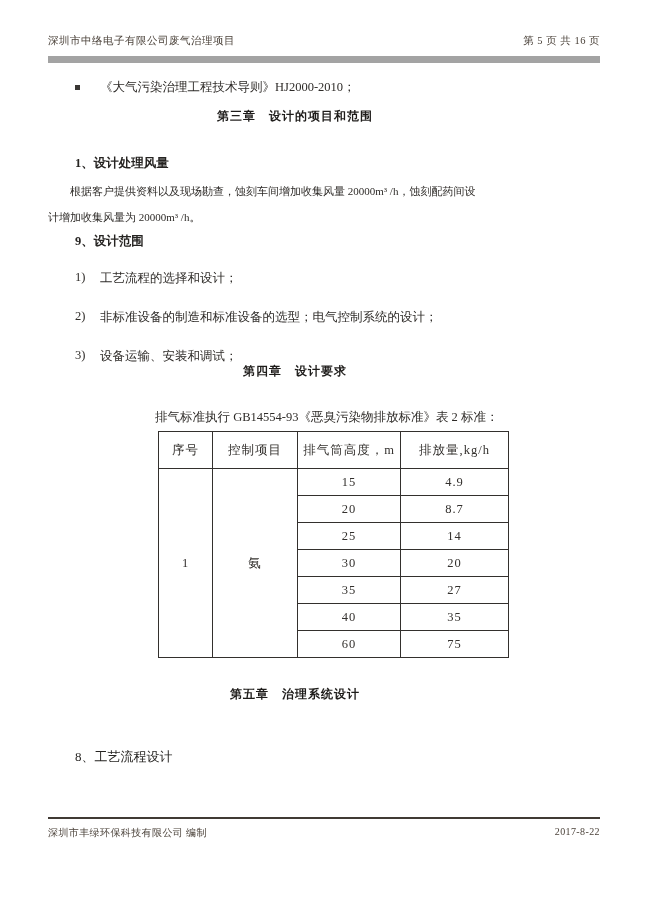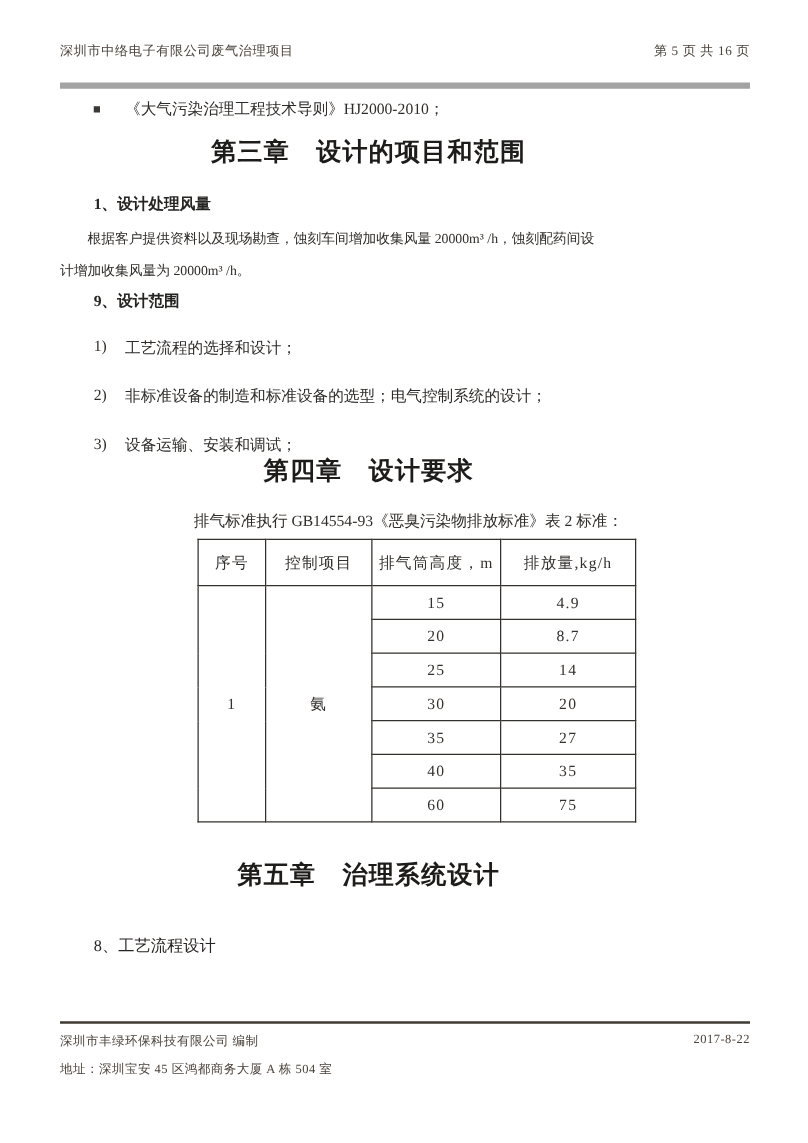--- a/index.html
+++ b/index.html
@@ -17,8 +17,8 @@
   .page-header {
     top: 34px; left: 48px; right: 46px;
     display: flex; justify-content: space-between; align-items: flex-end;
-    padding-bottom: 18px;
-    border-bottom: 5px solid #a3a3a3;
+    padding-bottom: 8px;
+    border-bottom: 7px solid #a3a3a3;
     font-size: 10.5px; color: #4b423a;
     letter-spacing: 0.5px;
   }

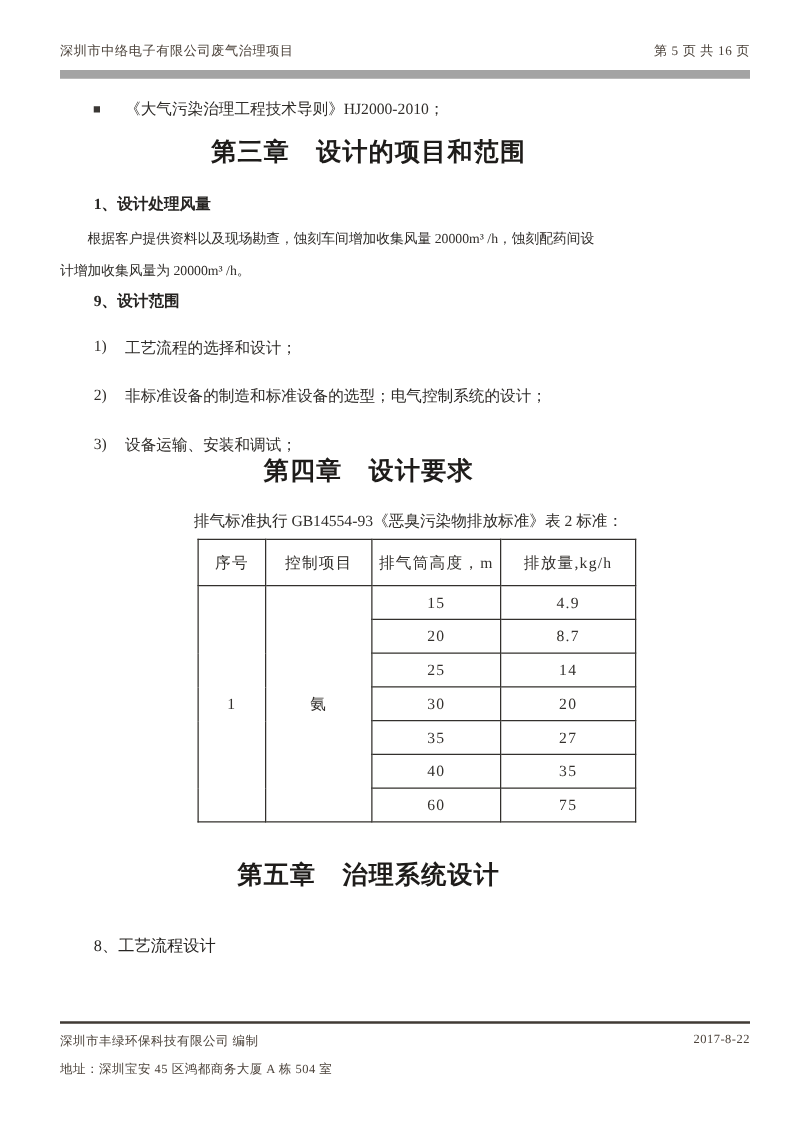--- a/index.html
+++ b/index.html
@@ -37,7 +37,7 @@
   
   .chapter-title {
     left: 0; width: 590px; text-align: center;
-    font-size: 20px; font-weight: bold; color: #1e1c1a;
+    font-size: 12px; font-weight: bold; color: #1e1c1a;
     letter-spacing: 1px;
   }
   #ch3 { top: 108px; }

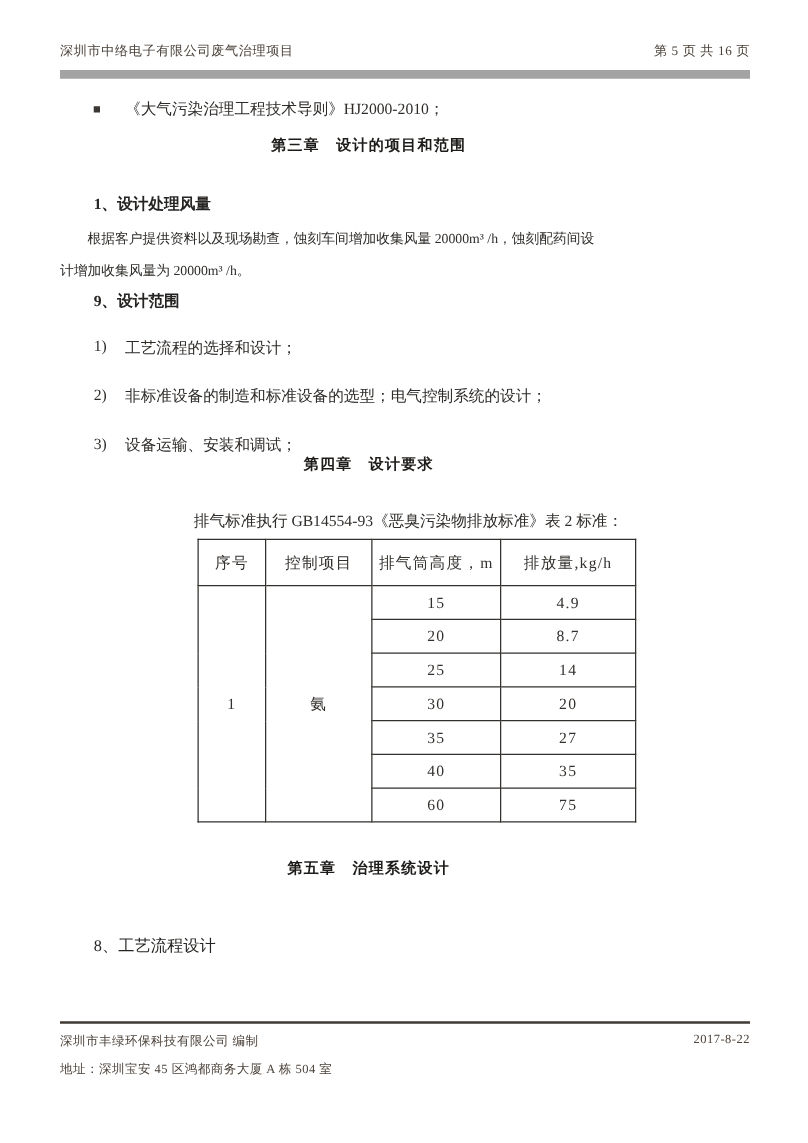--- a/index.html
+++ b/index.html
@@ -193,7 +193,6 @@
     <span>深圳市丰绿环保科技有限公司 编制</span>
     <span>2017-8-22</span>
   </div>
-  <div class="footer-row2">地址：深圳宝安 45 区鸿都商务大厦 A 栋 504 室</div>
 </div>
 
 </body></html>

